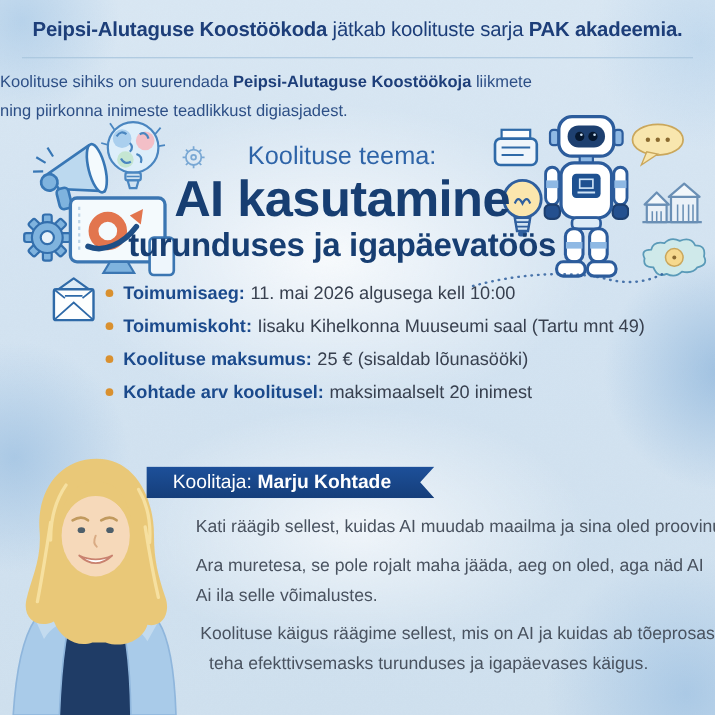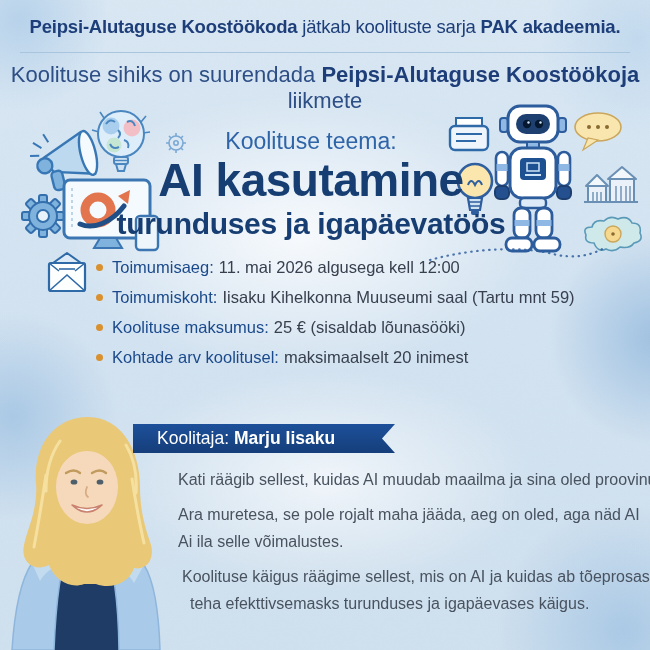--- a/index.html
+++ b/index.html
@@ -21,7 +21,7 @@
   .hdr{left:0;right:0;top:16px;text-align:center;font-size:18.5px;color:#1d3e79;letter-spacing:-.2px;}
   .hdr b{font-weight:700;}
   .rule{left:20px;right:20px;top:52px;height:1px;background:#a9c5dd;}
-  .intro{left:0;right:0;top:62px;text-align:center;font-size:22px;line-height:26px;color:#2d4f86;}
+  .intro{left:0;right:0;top:62px;text-align:left;font-size:15px;line-height:26px;color:#2d4f86;}
   .intro b{color:#1d3e79;font-weight:700;}
   
   .kicker{left:-14px;width:650px;top:128px;text-align:center;font-size:23px;color:#2e64a8;font-weight:500;}

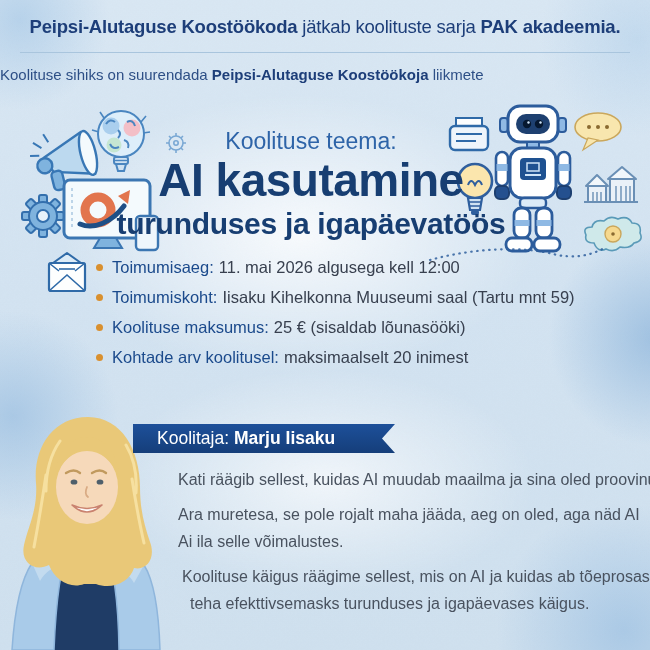--- a/index.html
+++ b/index.html
@@ -66,6 +66,7 @@
 
   <div class="abs intro">
     <div><span>Koolituse sihiks on suurendada </span><b>Peipsi-Alutaguse Koostöökoja</b><span> liikmete</span></div>
+    <div>ning piirkonna inimeste teadlikkust digiasjadest.</div>
   </div>
 
   <div class="abs" style="left:28px;top:124px;">

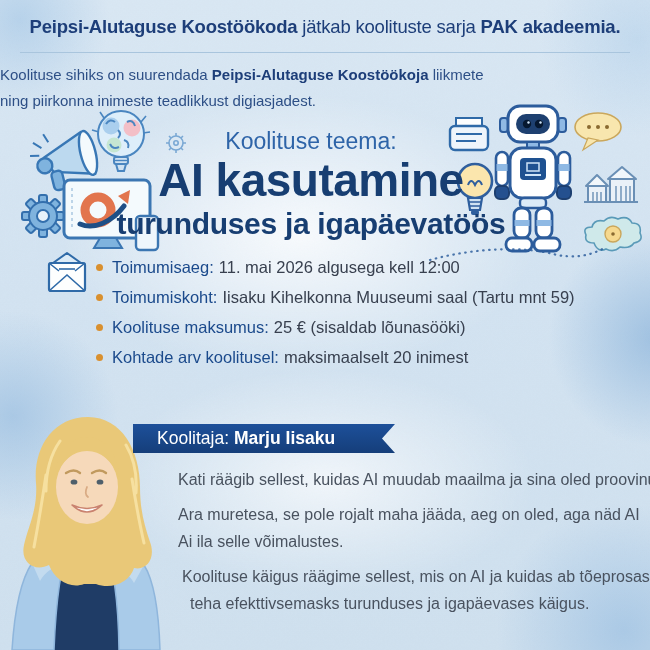--- a/index.html
+++ b/index.html
@@ -31,7 +31,7 @@
   .details{left:96px;top:256px;}
   .drow{position:relative;height:30px;white-space:nowrap;font-size:16.5px;line-height:22px;}
   .dot{display:inline-block;width:7px;height:7px;border-radius:50%;background:#d9902f;margin-right:9px;vertical-align:2px;}
-  .dlabel{font-weight:400;color:#1b4a8c;}
+  .dlabel{font-weight:700;color:#1b4a8c;}
   .dvalue{color:#38404f;margin-left:5px;}
   
   .ribbon{left:133px;top:424px;width:262px;height:29px;line-height:29px;

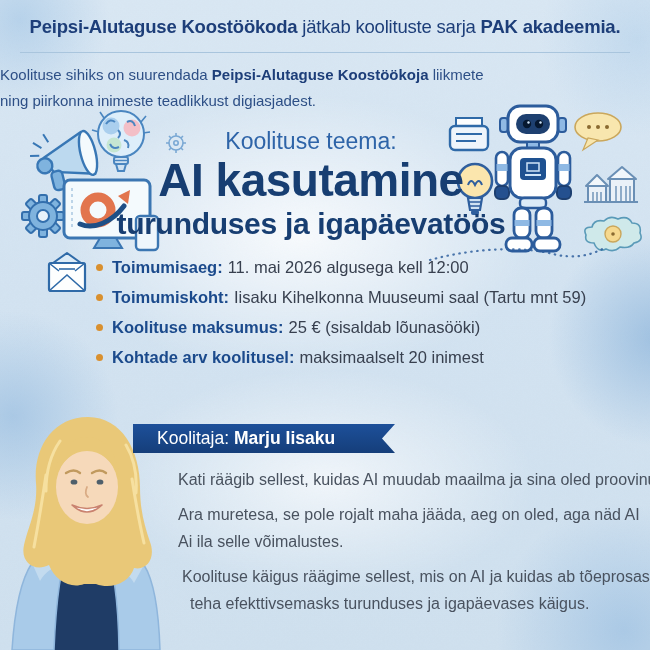--- a/index.html
+++ b/index.html
@@ -244,7 +244,7 @@
   <div class="abs subtitle">turunduses ja igapäevatöös</div>
 
   <div class="abs details">
-    <div class="drow"><span class="dot"></span><span class="dlabel">Toimumisaeg:</span><span class="dvalue">11. mai 2026 algusega kell 12:00</span></div>
+    <div class="drow"><span class="dot"></span><span class="dlabel">Toimumisaeg:</span><span class="dvalue">11. mai 2026 algusega kell 10:00</span></div>
     <div class="drow"><span class="dot"></span><span class="dlabel">Toimumiskoht:</span><span class="dvalue">Iisaku Kihelkonna Muuseumi saal (Tartu mnt 59)</span></div>
     <div class="drow"><span class="dot"></span><span class="dlabel">Koolituse maksumus:</span><span class="dvalue">25 € (sisaldab lõunasööki)</span></div>
     <div class="drow"><span class="dot"></span><span class="dlabel">Kohtade arv koolitusel:</span><span class="dvalue">maksimaalselt 20 inimest</span></div>

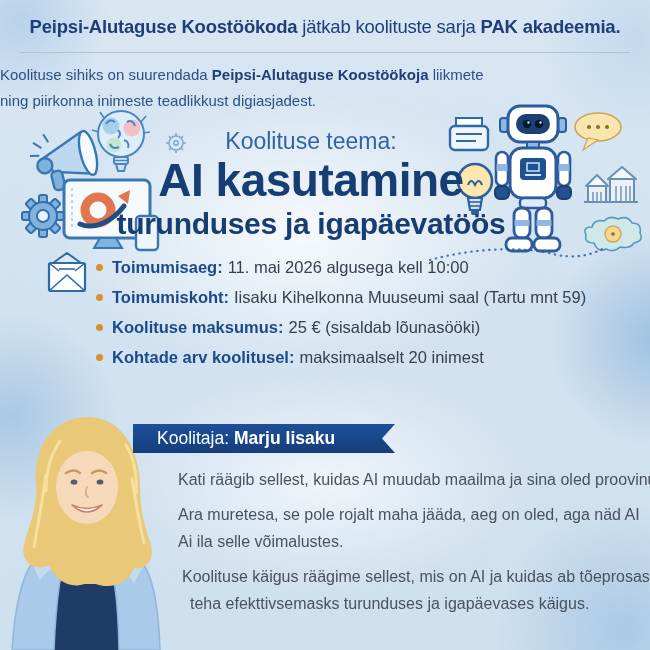--- a/index.html
+++ b/index.html
@@ -245,7 +245,7 @@
 
   <div class="abs details">
     <div class="drow"><span class="dot"></span><span class="dlabel">Toimumisaeg:</span><span class="dvalue">11. mai 2026 algusega kell 10:00</span></div>
-    <div class="drow"><span class="dot"></span><span class="dlabel">Toimumiskoht:</span><span class="dvalue">Iisaku Kihelkonna Muuseumi saal (Tartu mnt 59)</span></div>
+    <div class="drow"><span class="dot"></span><span class="dlabel">Toimumiskoht:</span><span class="dvalue">Iisaku Kihelkonna Muuseumi saal (Tartu mnt 49)</span></div>
     <div class="drow"><span class="dot"></span><span class="dlabel">Koolituse maksumus:</span><span class="dvalue">25 € (sisaldab lõunasööki)</span></div>
     <div class="drow"><span class="dot"></span><span class="dlabel">Kohtade arv koolitusel:</span><span class="dvalue">maksimaalselt 20 inimest</span></div>
   </div>

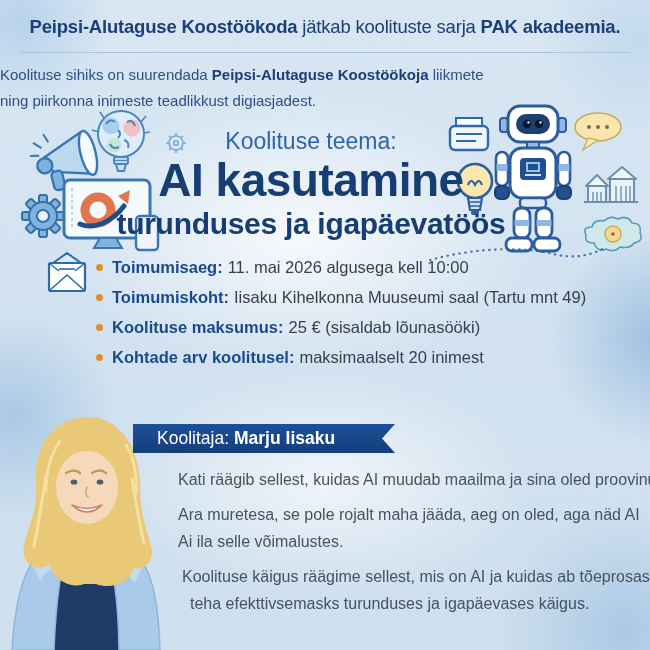--- a/index.html
+++ b/index.html
@@ -272,7 +272,7 @@
   </div>
 
   <div class="abs ribbon">
-    <span>Koolitaja:</span><b>Marju Iisaku</b>
+    <span>Koolitaja:</span><b>Marju Kohtade</b>
   </div>
 
   <div class="abs paras">

